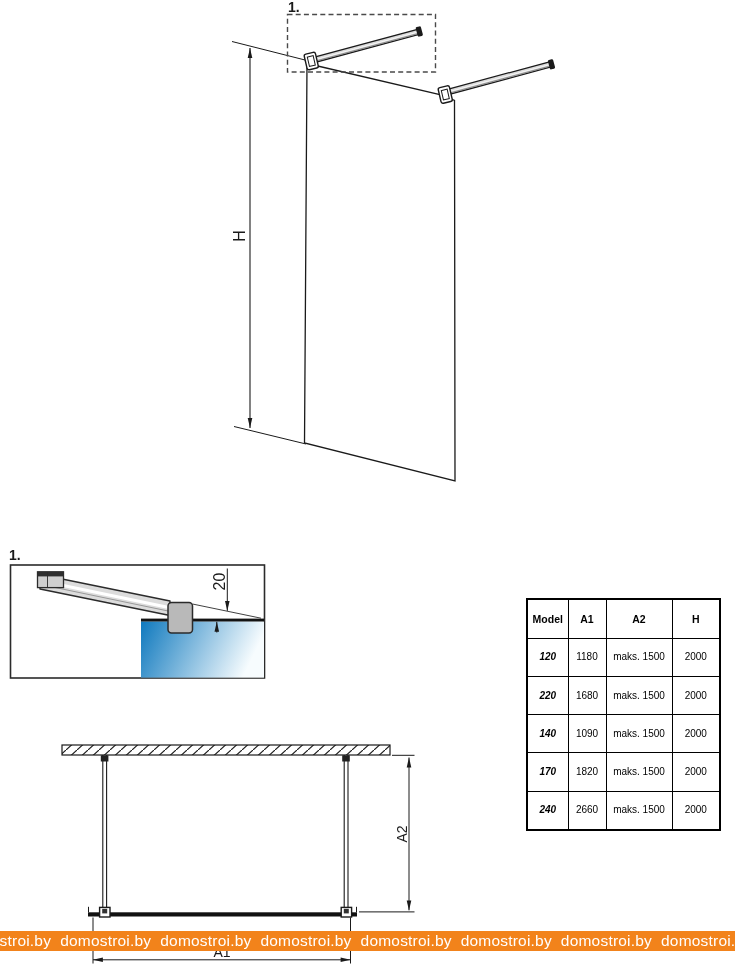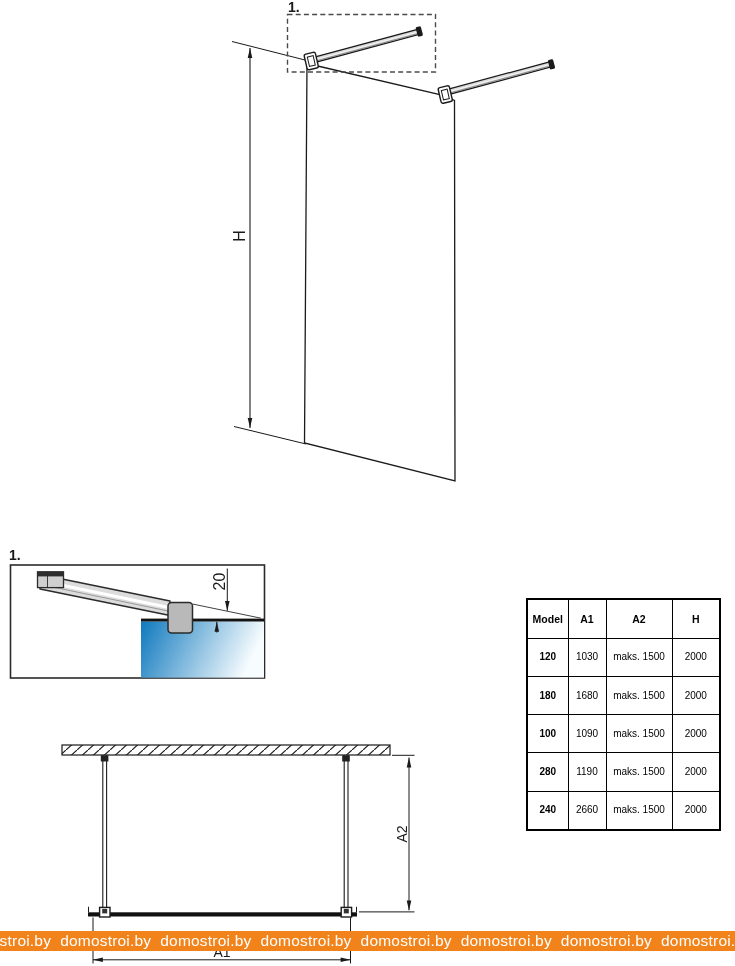--- a/index.html
+++ b/index.html
@@ -13,7 +13,7 @@
   .spec-table th,.spec-table td{border:1.8px solid #000;text-align:center;vertical-align:middle;
               padding:12px 1px;height:13.2px;font-size:10px;line-height:1;}
   .spec-table th{font-weight:bold;font-size:10.5px;height:13.8px;}
-  .spec-table td.model{font-weight:bold;}
+  .spec-table td.model{font-weight:bold;font-style:italic;}
 
   .watermark{position:absolute;left:0;top:931px;width:735px;height:20px;background:#F2831B;
              overflow:hidden;z-index:3;display:flex;align-items:center;}

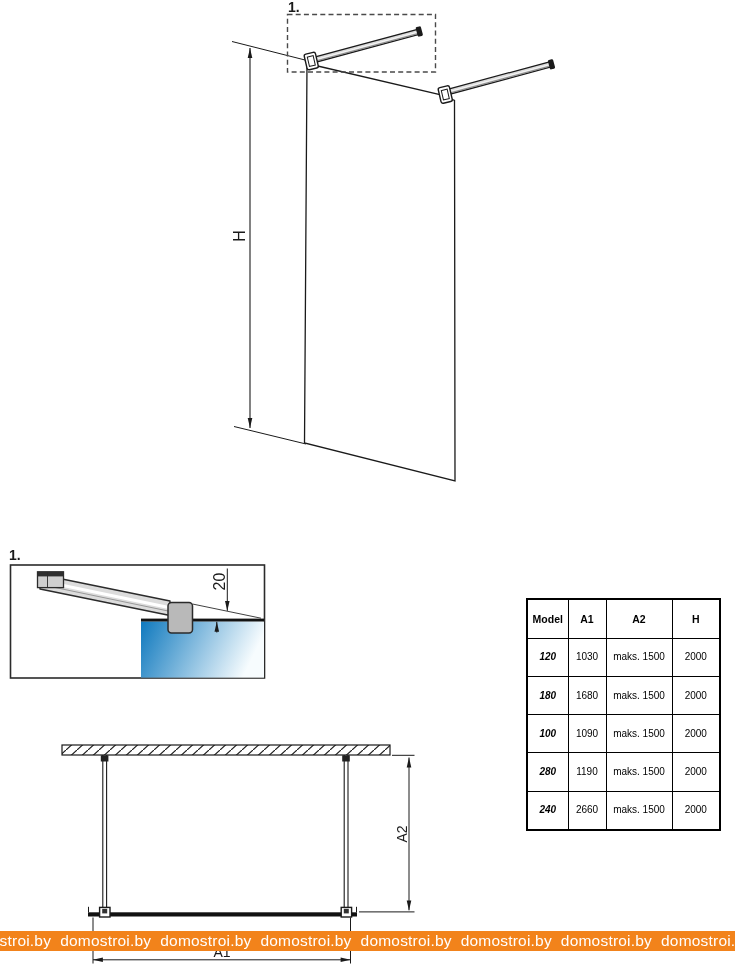--- a/index.html
+++ b/index.html
@@ -162,7 +162,7 @@
     <tbody>
       <tr>
         <td class="model">120</td>
-        <td>1030</td>
+        <td>1180</td>
         <td>maks. 1500</td>
         <td>2000</td>
       </tr>

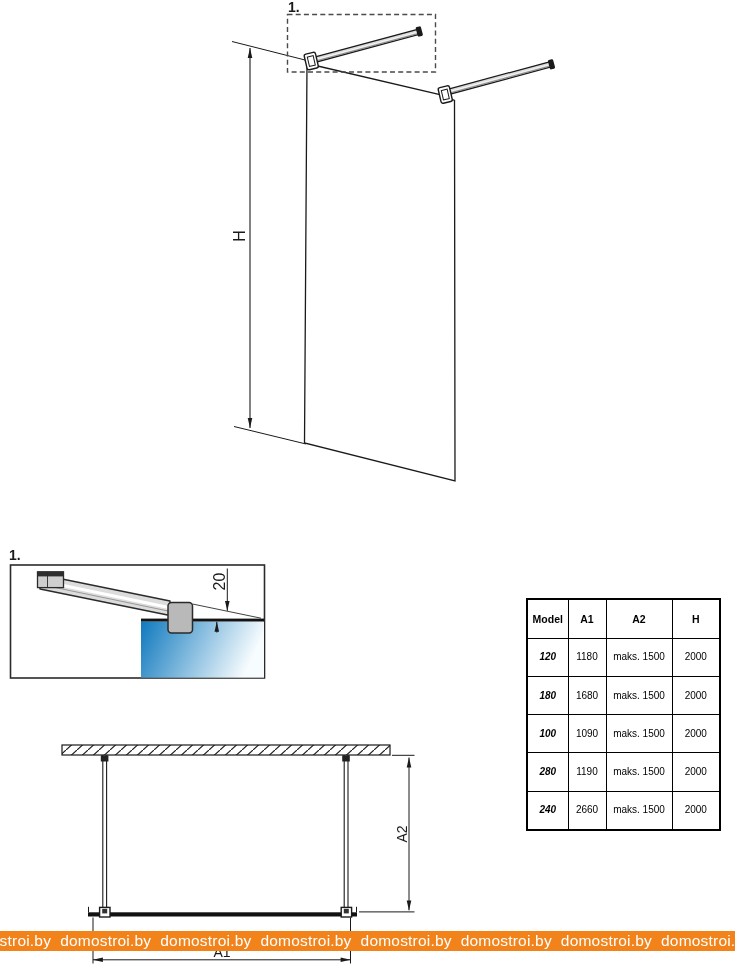--- a/index.html
+++ b/index.html
@@ -167,7 +167,7 @@
         <td>2000</td>
       </tr>
       <tr>
-        <td class="model">180</td>
+        <td class="model">220</td>
         <td>1680</td>
         <td>maks. 1500</td>
         <td>2000</td>

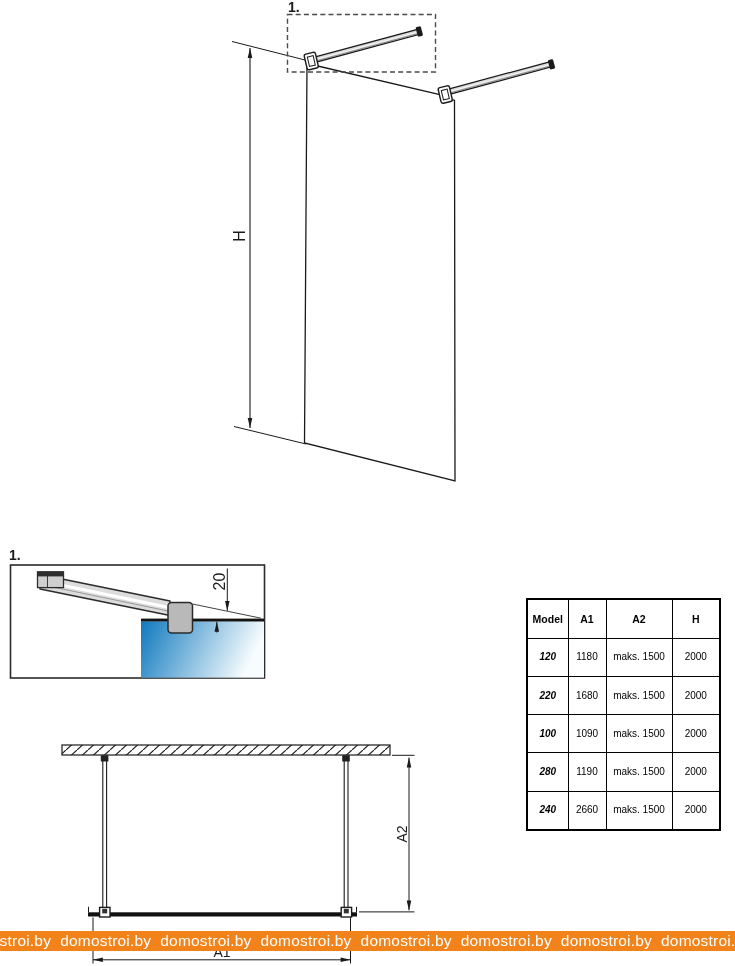--- a/index.html
+++ b/index.html
@@ -173,7 +173,7 @@
         <td>2000</td>
       </tr>
       <tr>
-        <td class="model">100</td>
+        <td class="model">140</td>
         <td>1090</td>
         <td>maks. 1500</td>
         <td>2000</td>

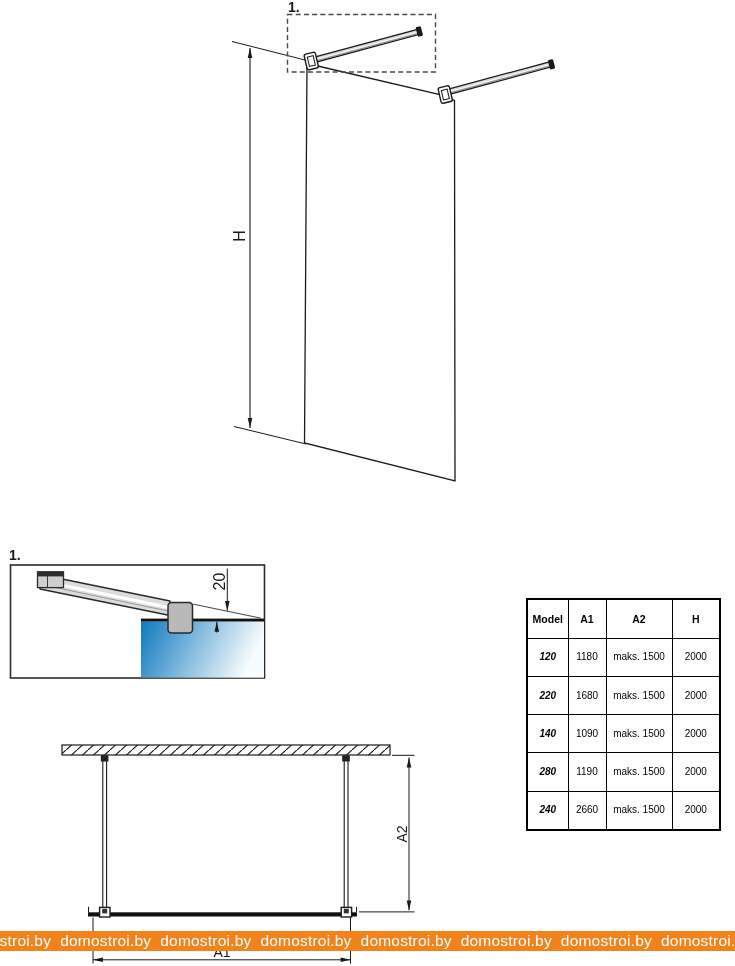--- a/index.html
+++ b/index.html
@@ -179,7 +179,7 @@
         <td>2000</td>
       </tr>
       <tr>
-        <td class="model">280</td>
+        <td class="model">170</td>
         <td>1190</td>
         <td>maks. 1500</td>
         <td>2000</td>

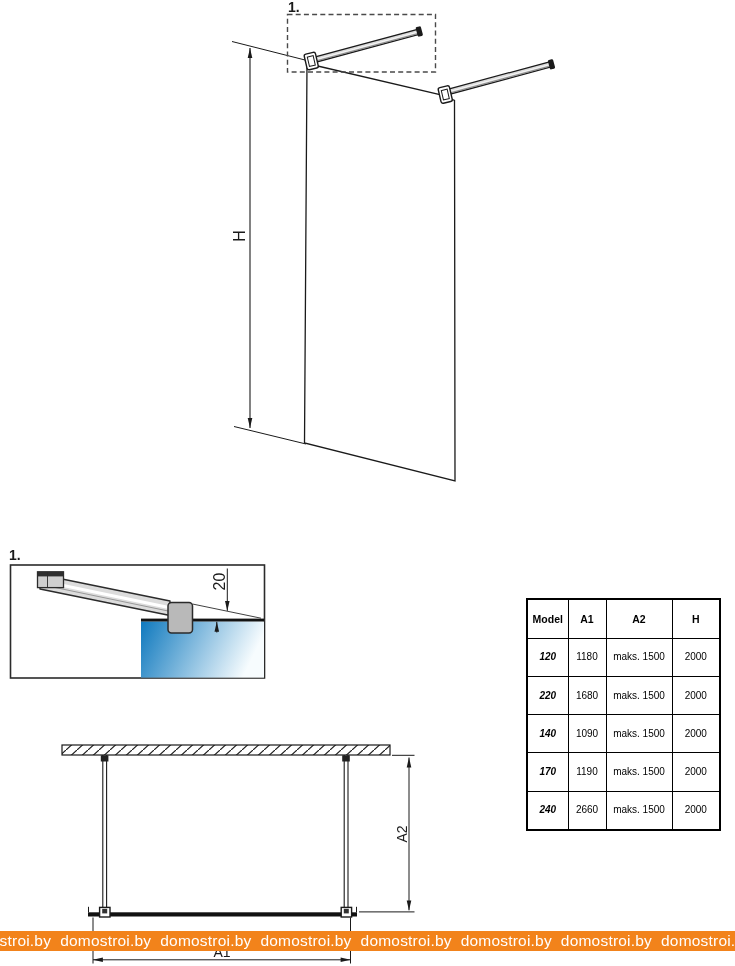--- a/index.html
+++ b/index.html
@@ -180,7 +180,7 @@
       </tr>
       <tr>
         <td class="model">170</td>
-        <td>1190</td>
+        <td>1820</td>
         <td>maks. 1500</td>
         <td>2000</td>
       </tr>

